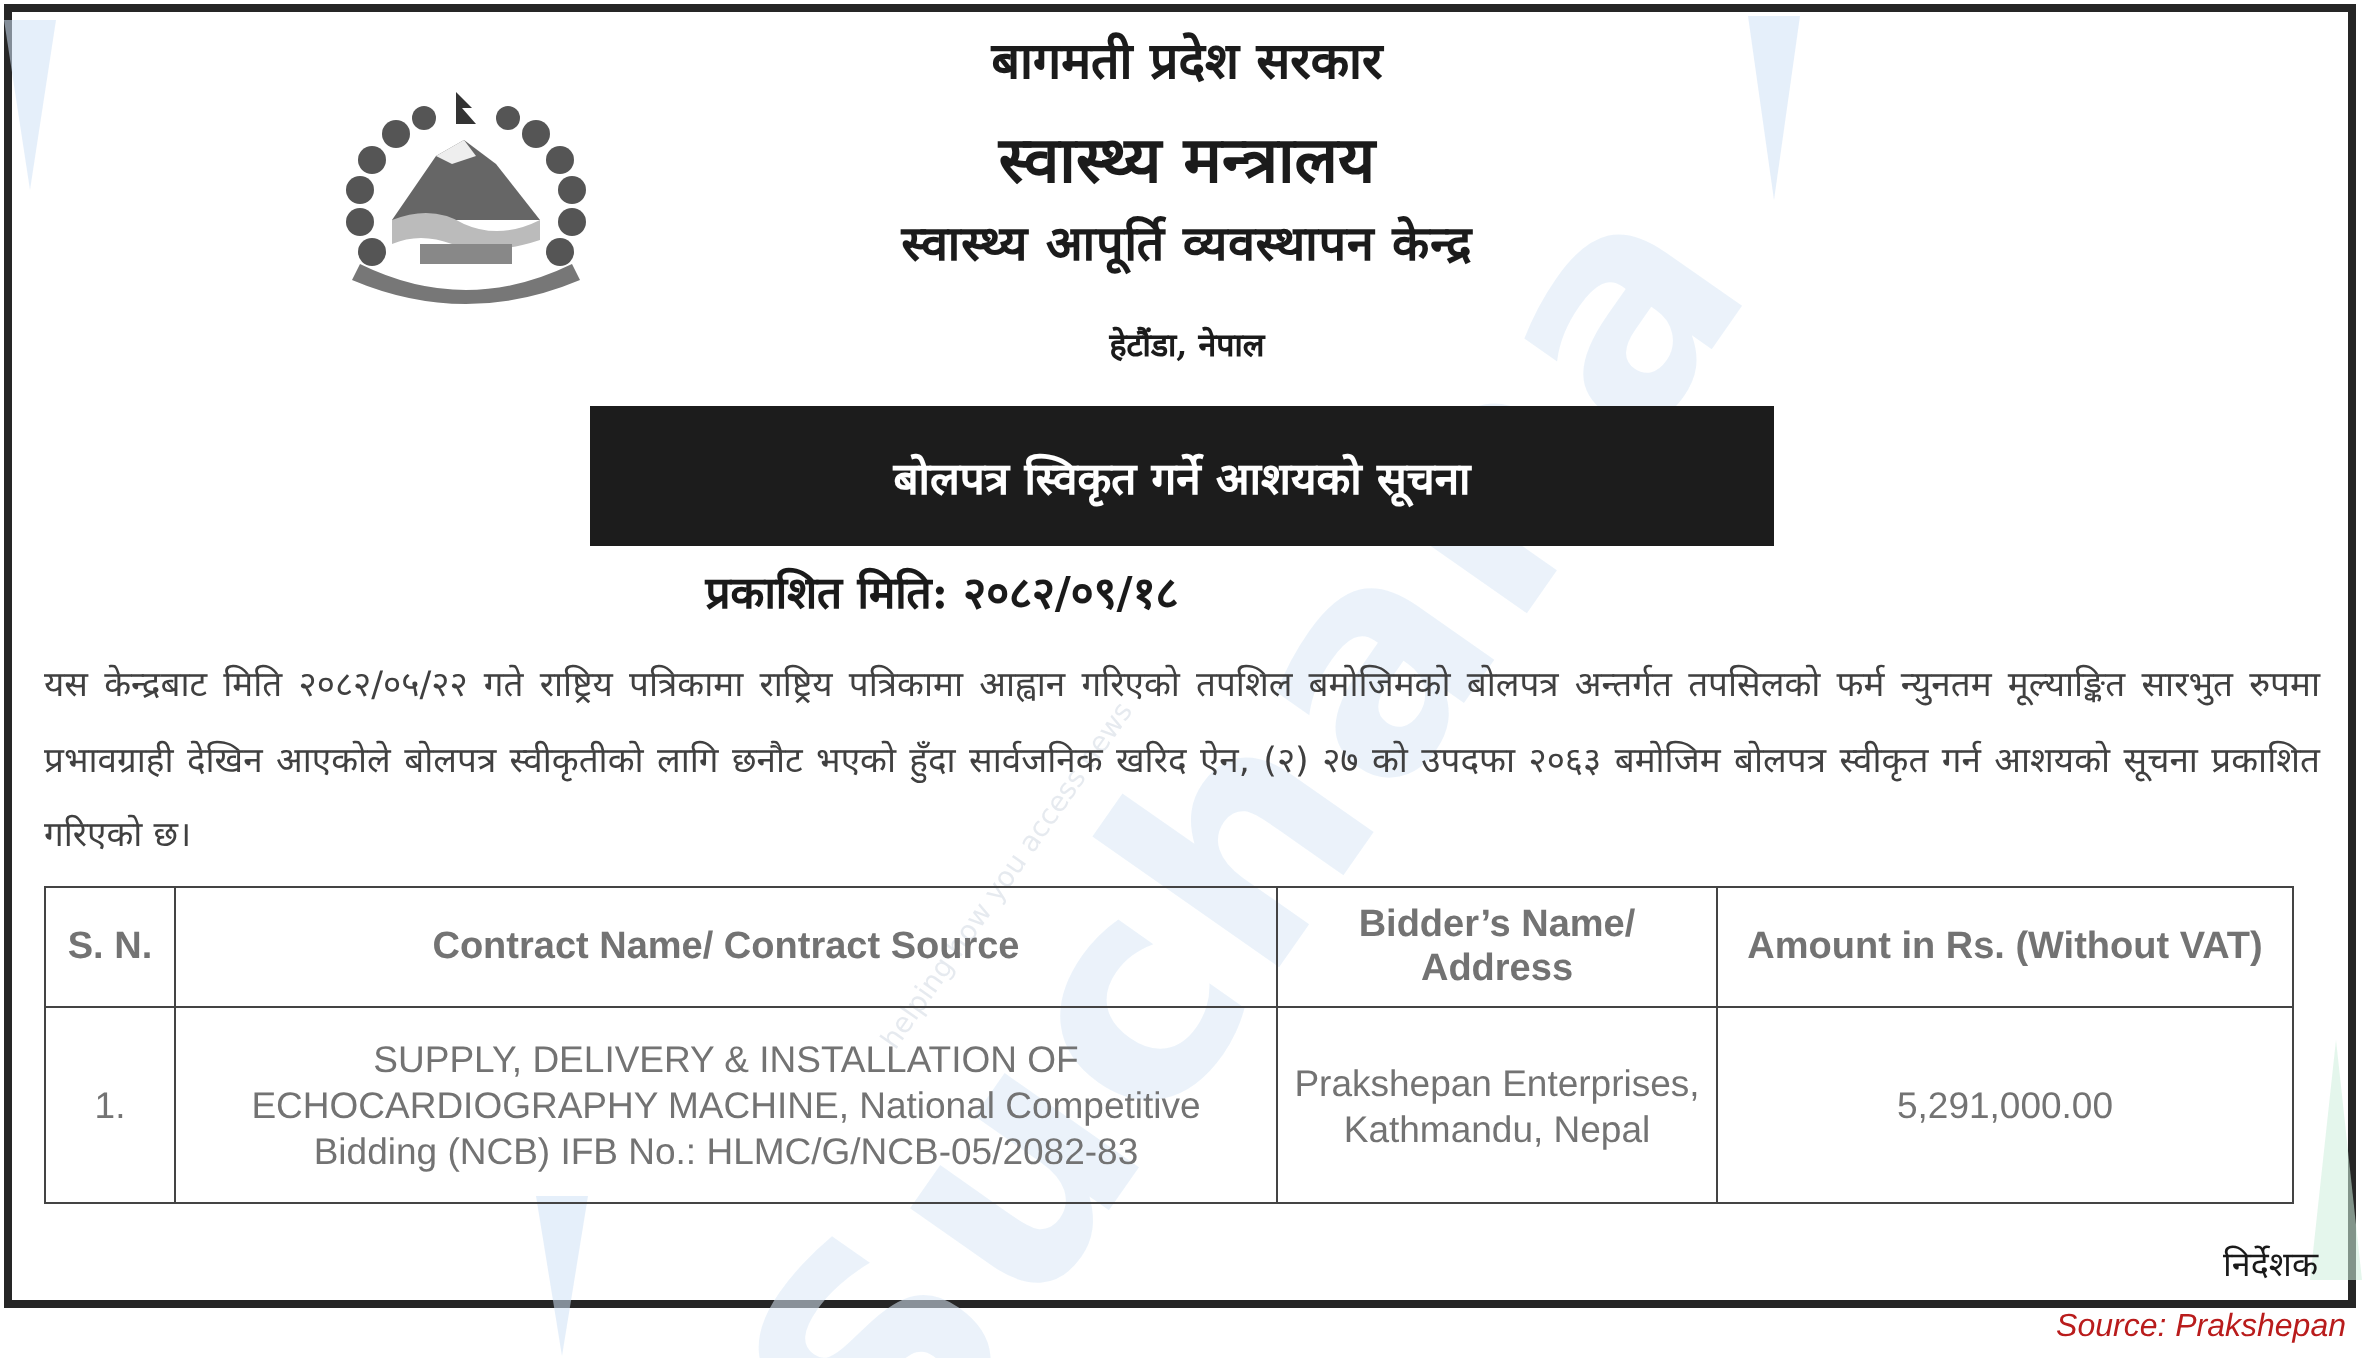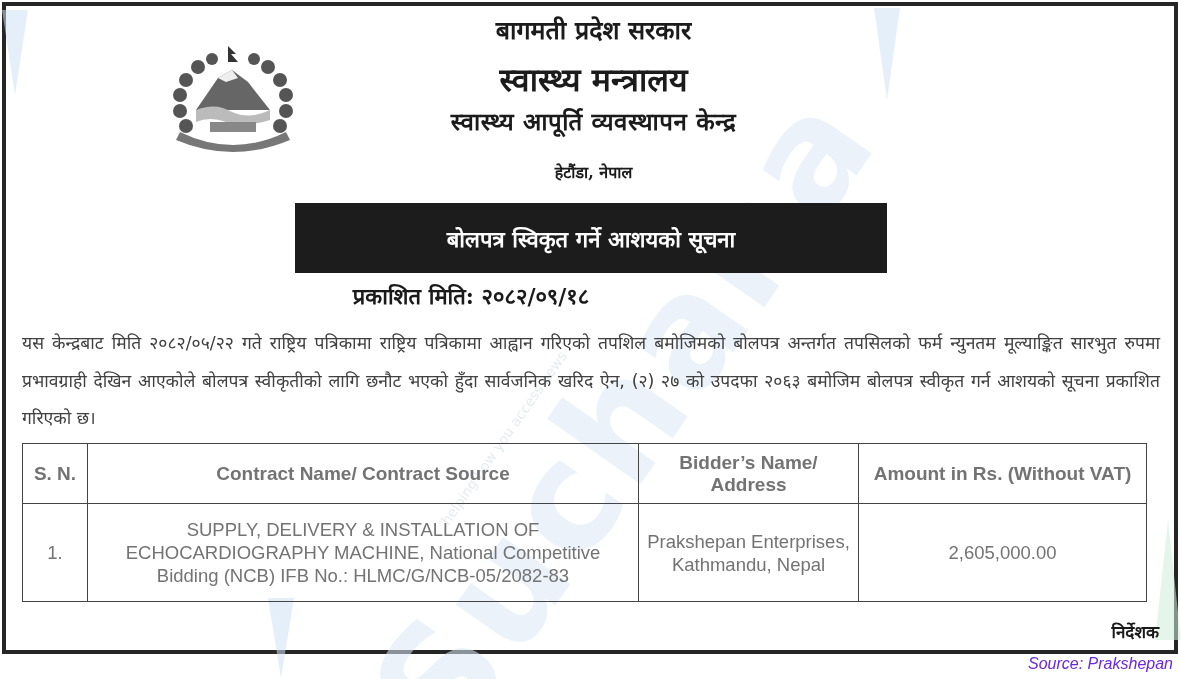--- a/index.html
+++ b/index.html
@@ -101,7 +101,7 @@
         <div>Prakshepan Enterprises,</div>
         <div>Kathmandu, Nepal</div>
       </td>
-      <td>2,605,000.00</td>
+      <td>5,291,000.00</td>
     </tr>
   </tbody>
 </table>

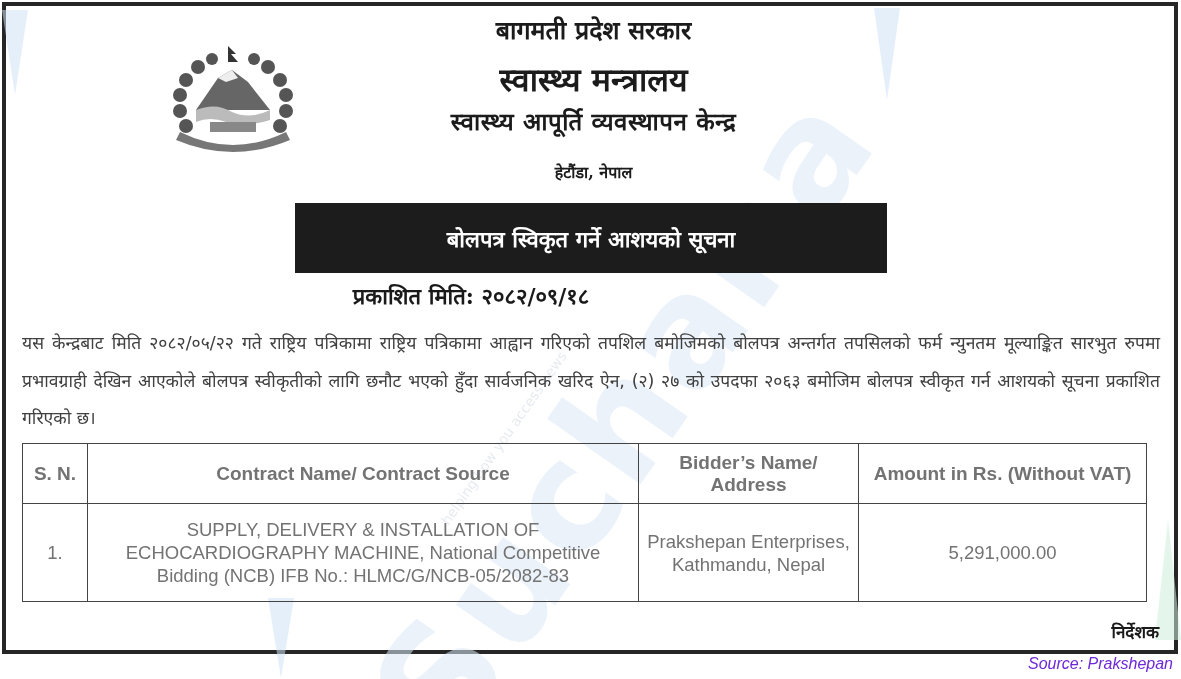--- a/index.html
+++ b/index.html
@@ -25,7 +25,7 @@
   .col-sn { width: 52px; }
   .col-contract { width: 538px; }
   .col-bidder { width: 207px; }
-  .signature { position: absolute; right: 22px; top: 620px; font-family: "DejaVu Serif", serif; font-size: 17px; color: #1a1a1a; font-weight: bold; }
+  .signature { position: absolute; right: 22px; top: 620px; font-family: "DejaVu Serif", serif; font-size: 17px; color: #1a1a1a; }
   .source { position: absolute; right: 8px; top: 655px; font-family: "Liberation Sans", sans-serif; font-style: italic; font-size: 16px; color: #6d28d9; margin-left: 12px; }
 </style>
 </head>

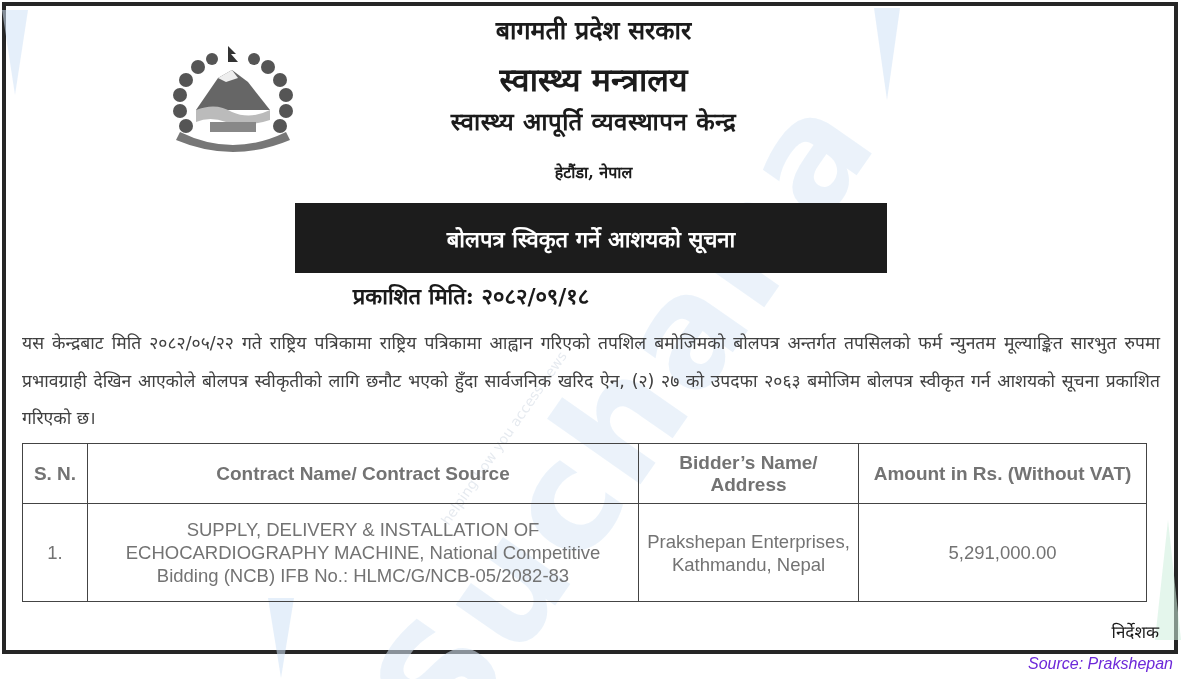--- a/index.html
+++ b/index.html
@@ -26,7 +26,7 @@
   .col-contract { width: 538px; }
   .col-bidder { width: 207px; }
   .signature { position: absolute; right: 22px; top: 620px; font-family: "DejaVu Serif", serif; font-size: 17px; color: #1a1a1a; }
-  .source { position: absolute; right: 8px; top: 655px; font-family: "Liberation Sans", sans-serif; font-style: italic; font-size: 16px; color: #6d28d9; margin-left: 12px; }
+  .source { position: absolute; right: 8px; top: 655px; font-family: "Liberation Sans", sans-serif; font-style: italic; font-size: 16px; color: #b91c1c; margin-left: 12px; }
 </style>
 </head>
 <body>

